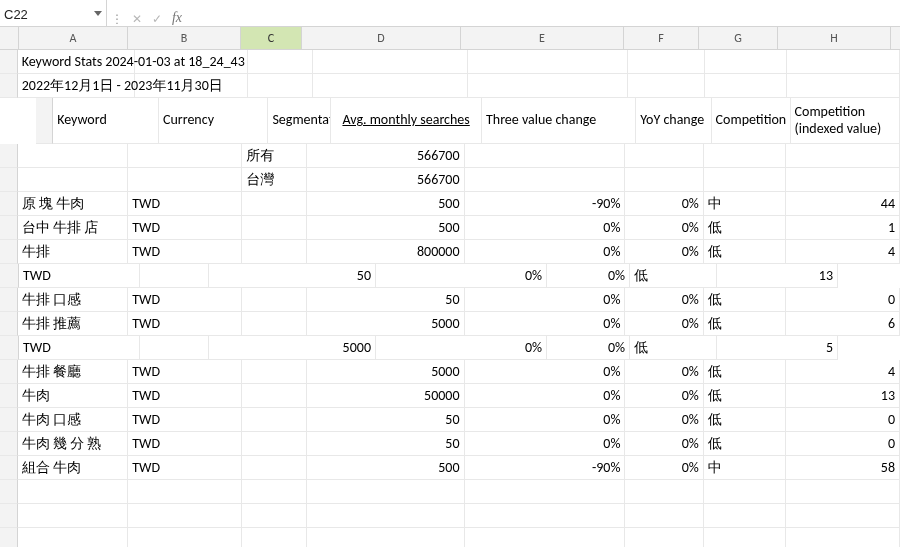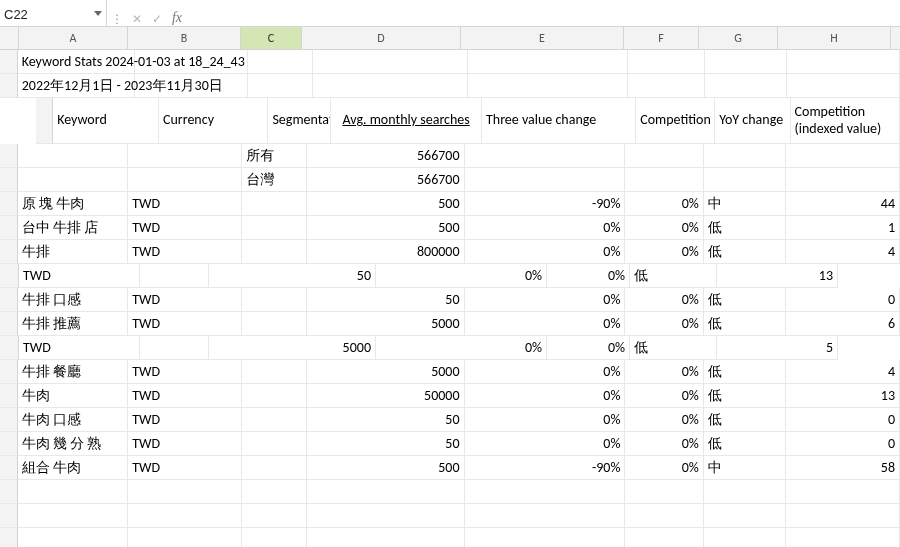--- a/index.html
+++ b/index.html
@@ -206,8 +206,8 @@
     <div class="cell cC txt">Segmentation</div>
     <div class="cell cD center">Avg. monthly searches</div>
     <div class="cell cE txt">Three value change</div>
+    <div class="cell cF txt">YoY change</div>
     <div class="cell cG txt">Competition</div>
-    <div class="cell cF txt">YoY change</div>
     <div class="cell cH txt">Competition (indexed value)</div>
   </div>
 

